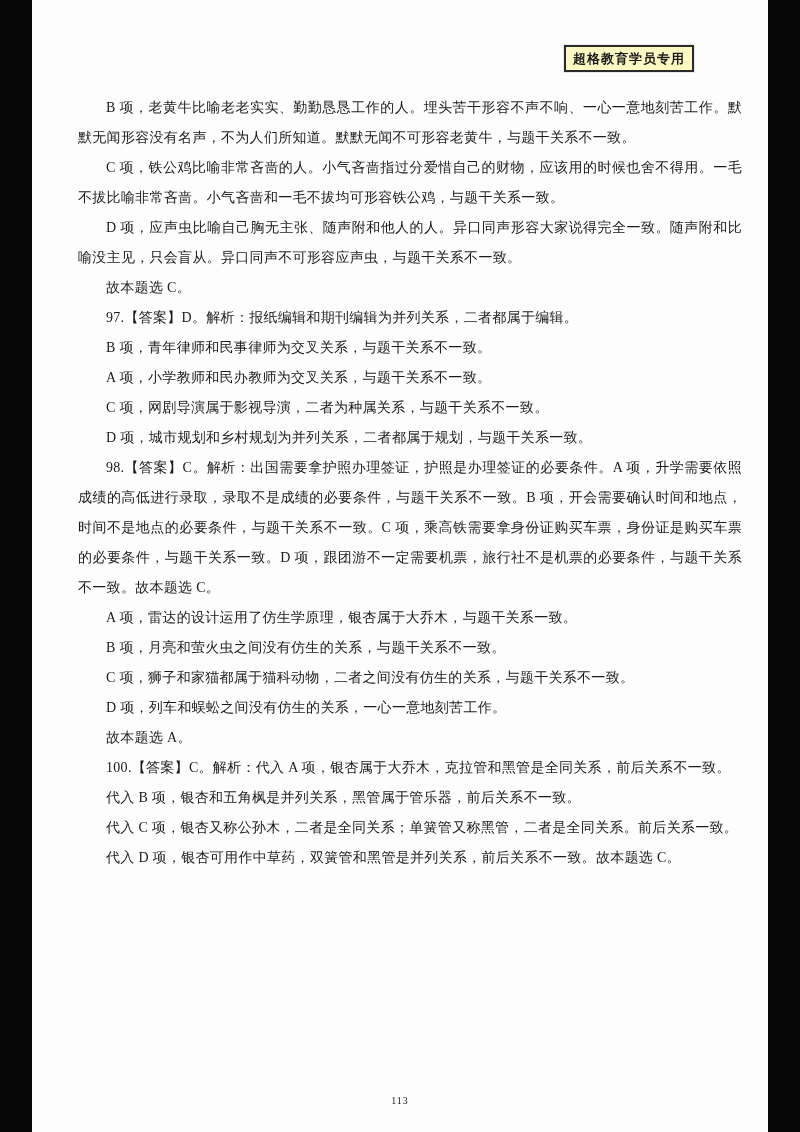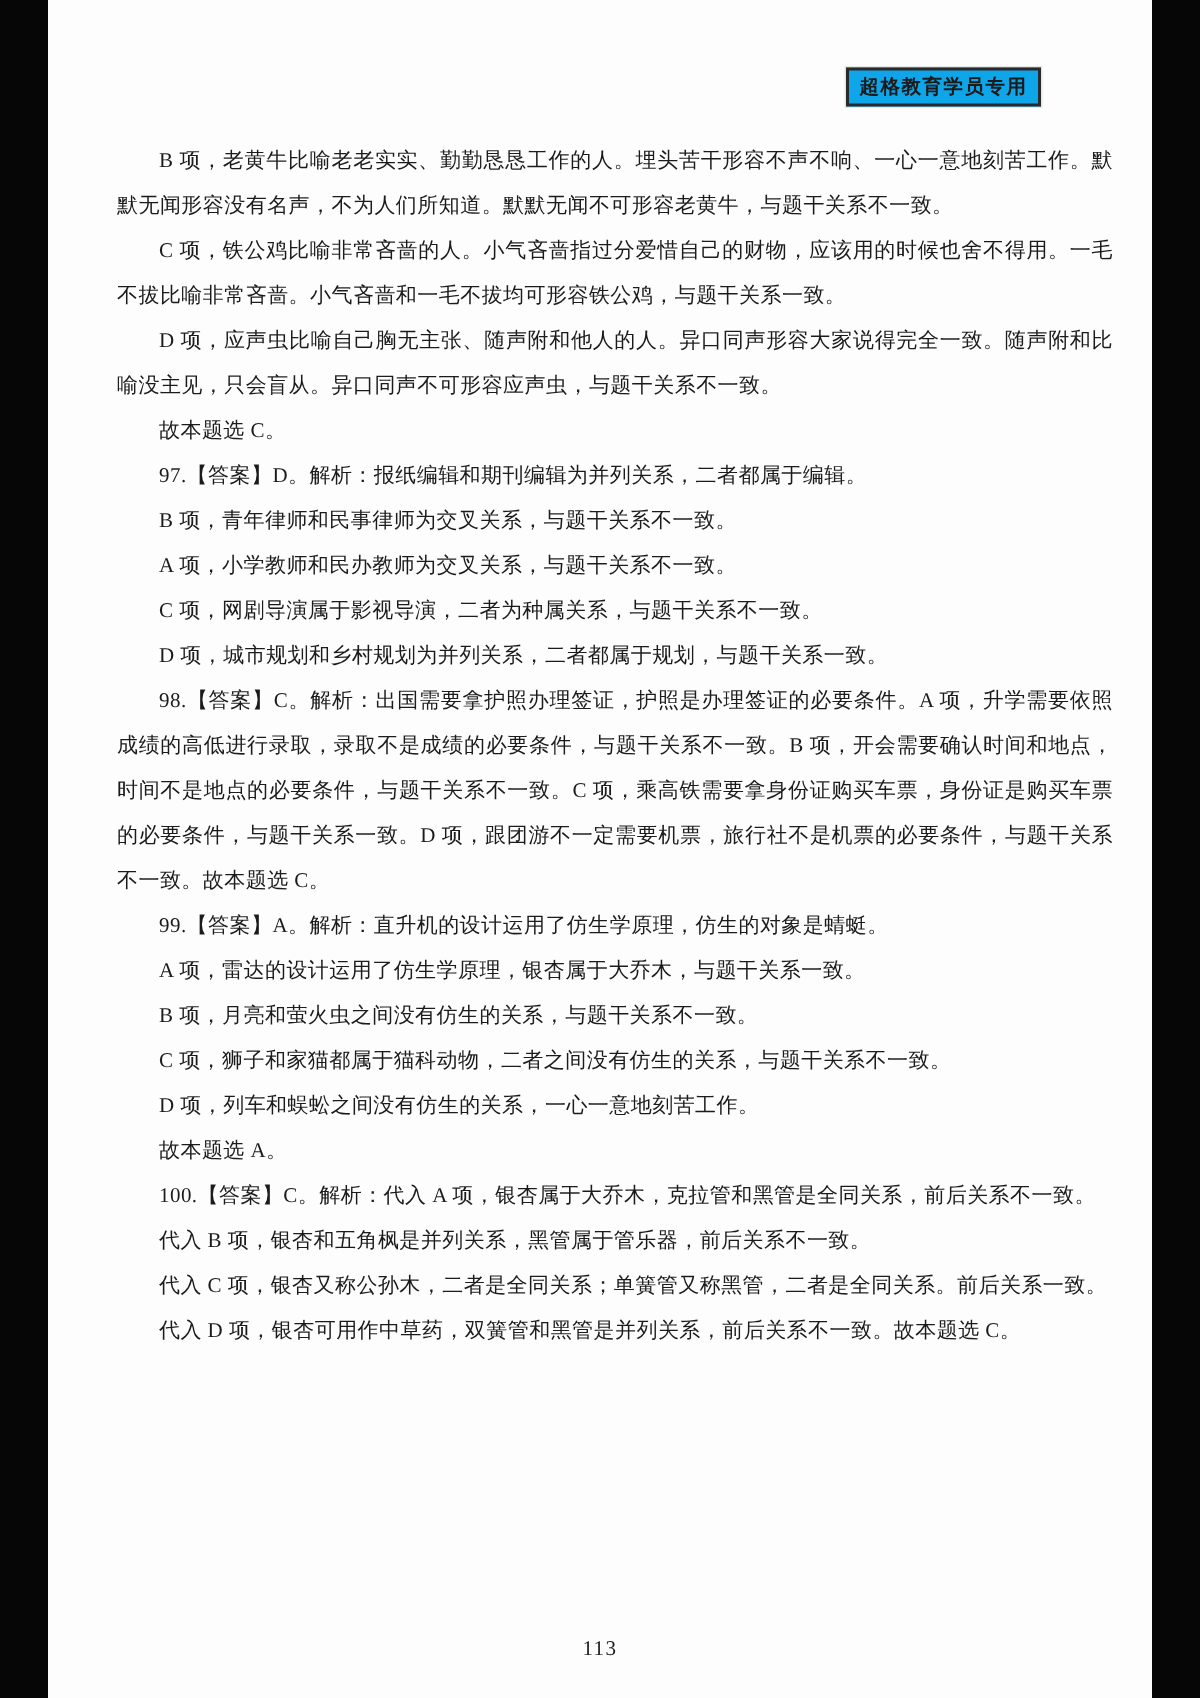--- a/index.html
+++ b/index.html
@@ -22,7 +22,7 @@
     top: 45px; right: 106px;
     border: 2px solid #2a2a2a;
     padding: 2px 7px;
-    background: #0ea5e9;
+    background: #fef9c3;
     box-shadow: 0 0 0 1px #e8e8e8;
   }
   .member-badge .badge-text {

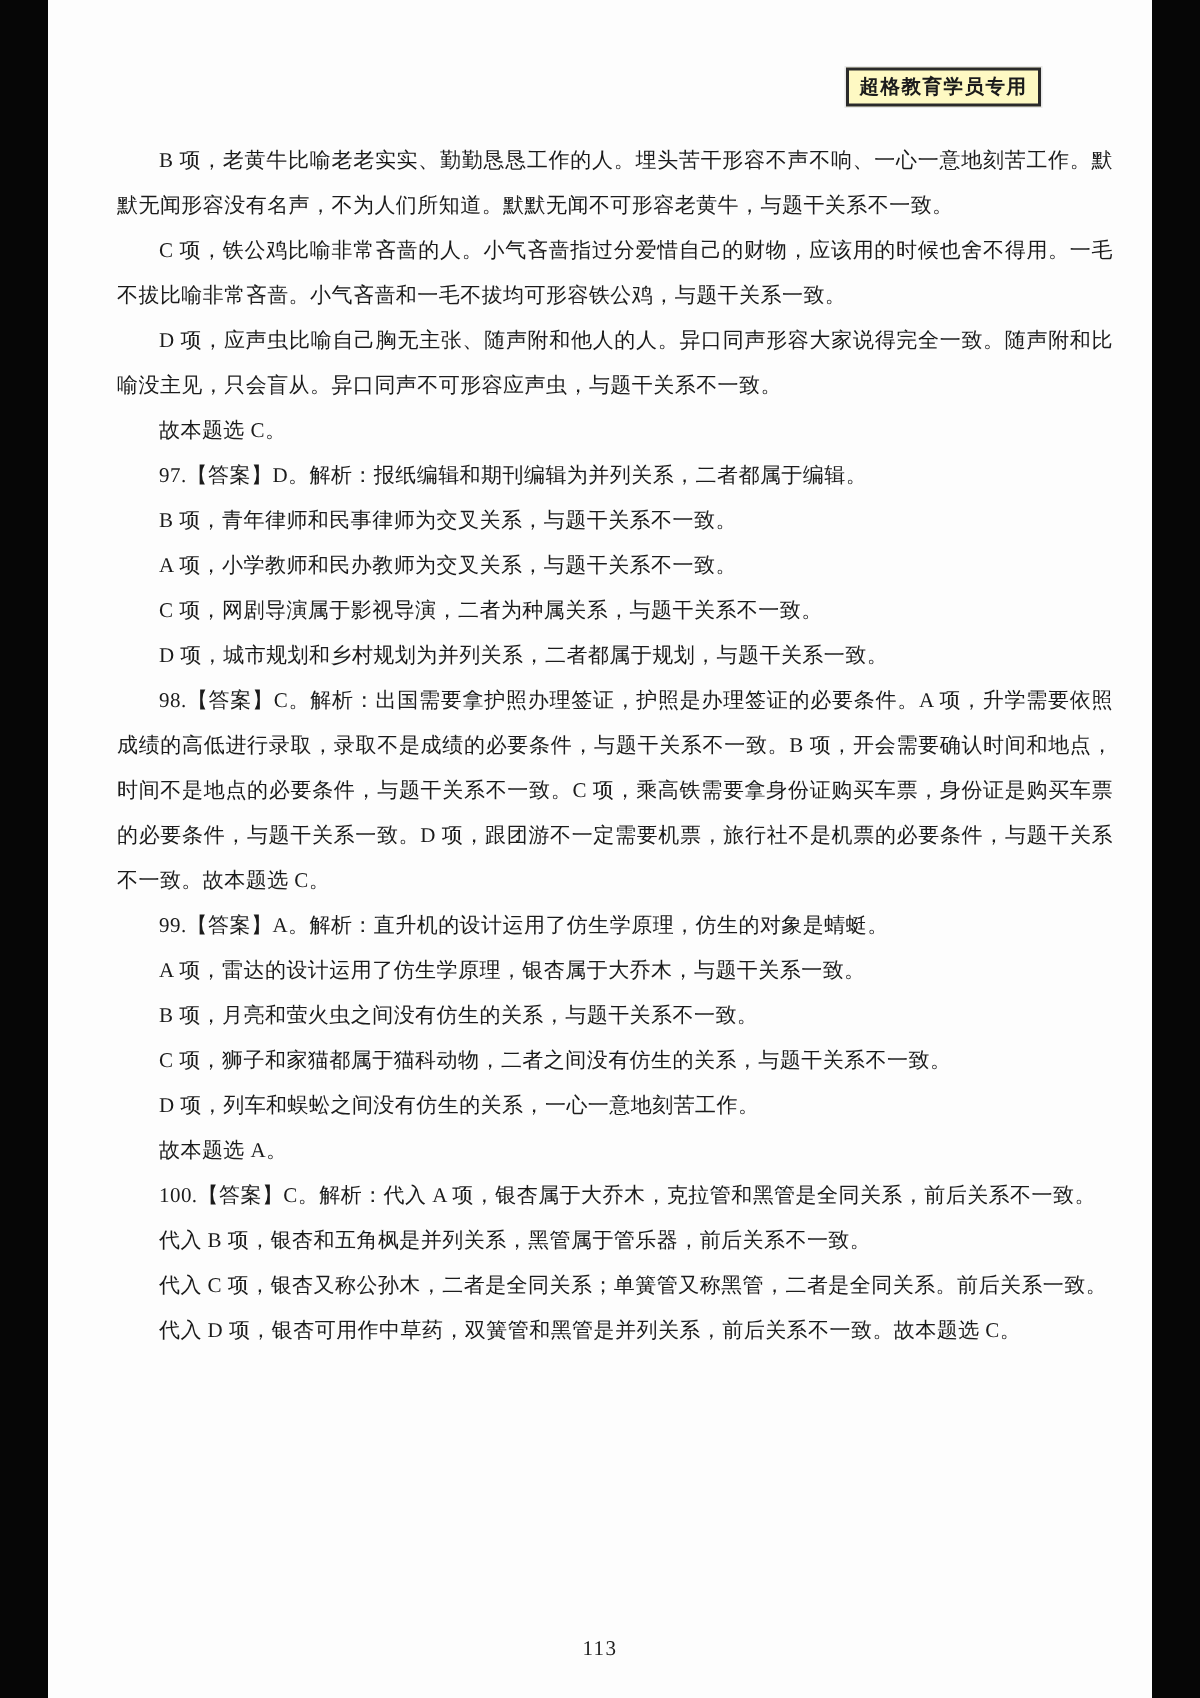--- a/index.html
+++ b/index.html
@@ -76,7 +76,6 @@
   <p>C 项，网剧导演属于影视导演，二者为种属关系，与题干关系不一致。</p>
   <p>D 项，城市规划和乡村规划为并列关系，二者都属于规划，与题干关系一致。</p>
   <p>98.【答案】C。解析：出国需要拿护照办理签证，护照是办理签证的必要条件。A 项，升学需要依照成绩的高低进行录取，录取不是成绩的必要条件，与题干关系不一致。B 项，开会需要确认时间和地点，时间不是地点的必要条件，与题干关系不一致。C 项，乘高铁需要拿身份证购买车票，身份证是购买车票的必要条件，与题干关系一致。D 项，跟团游不一定需要机票，旅行社不是机票的必要条件，与题干关系不一致。故本题选 C。</p>
-  <p>99.【答案】A。解析：直升机的设计运用了仿生学原理，仿生的对象是蜻蜓。</p>
   <p>A 项，雷达的设计运用了仿生学原理，银杏属于大乔木，与题干关系一致。</p>
   <p>B 项，月亮和萤火虫之间没有仿生的关系，与题干关系不一致。</p>
   <p>C 项，狮子和家猫都属于猫科动物，二者之间没有仿生的关系，与题干关系不一致。</p>

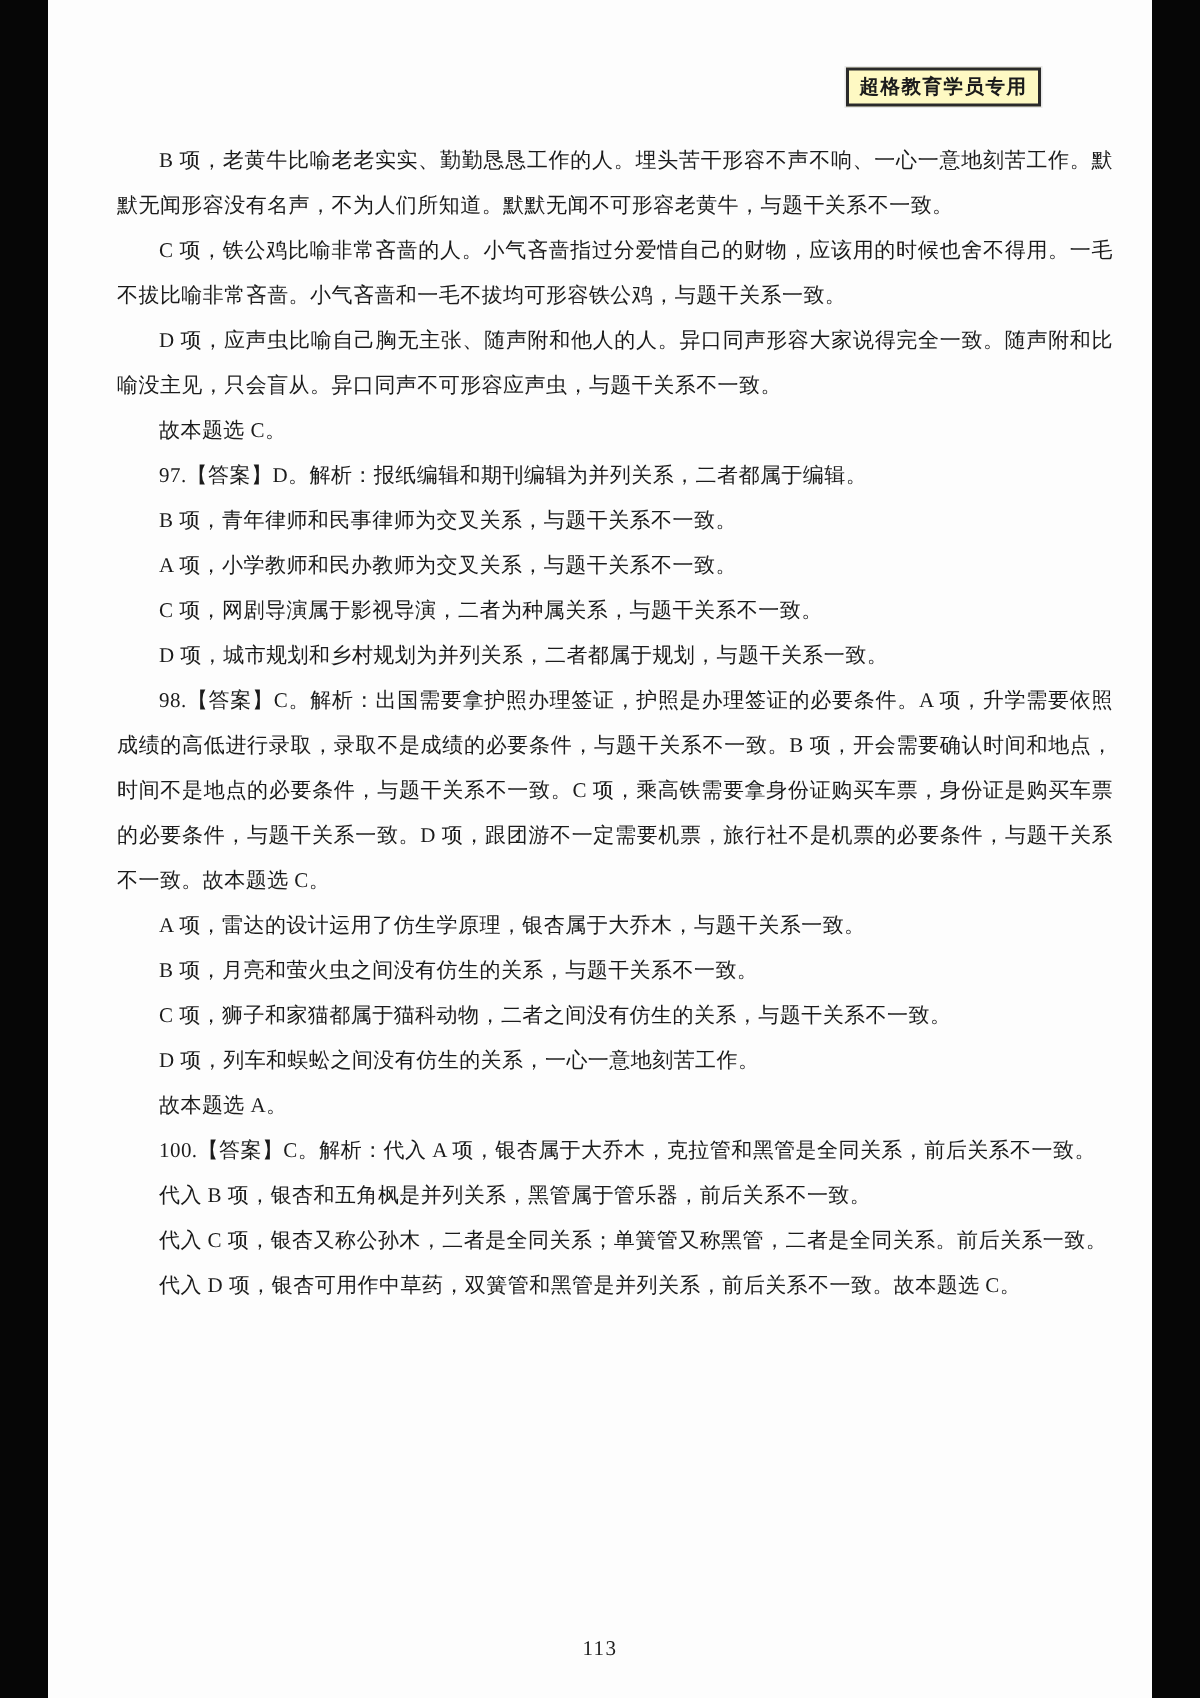--- a/index.html
+++ b/index.html
@@ -51,7 +51,7 @@
     text-align: center;
   }
   .page-footer .page-num {
-    font-size: 14px;
+    font-size: 10px;
     letter-spacing: 1px;
   }
 </style>

